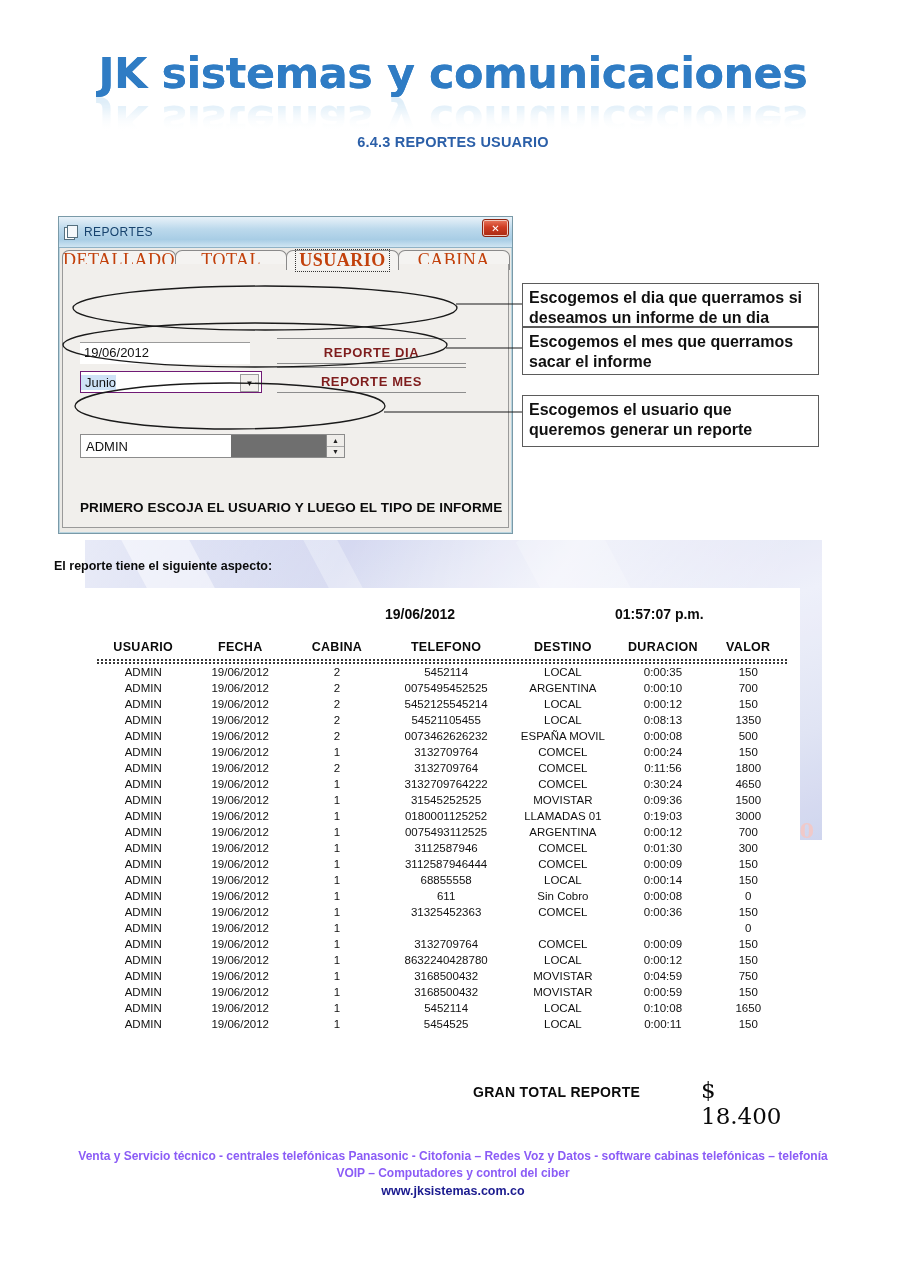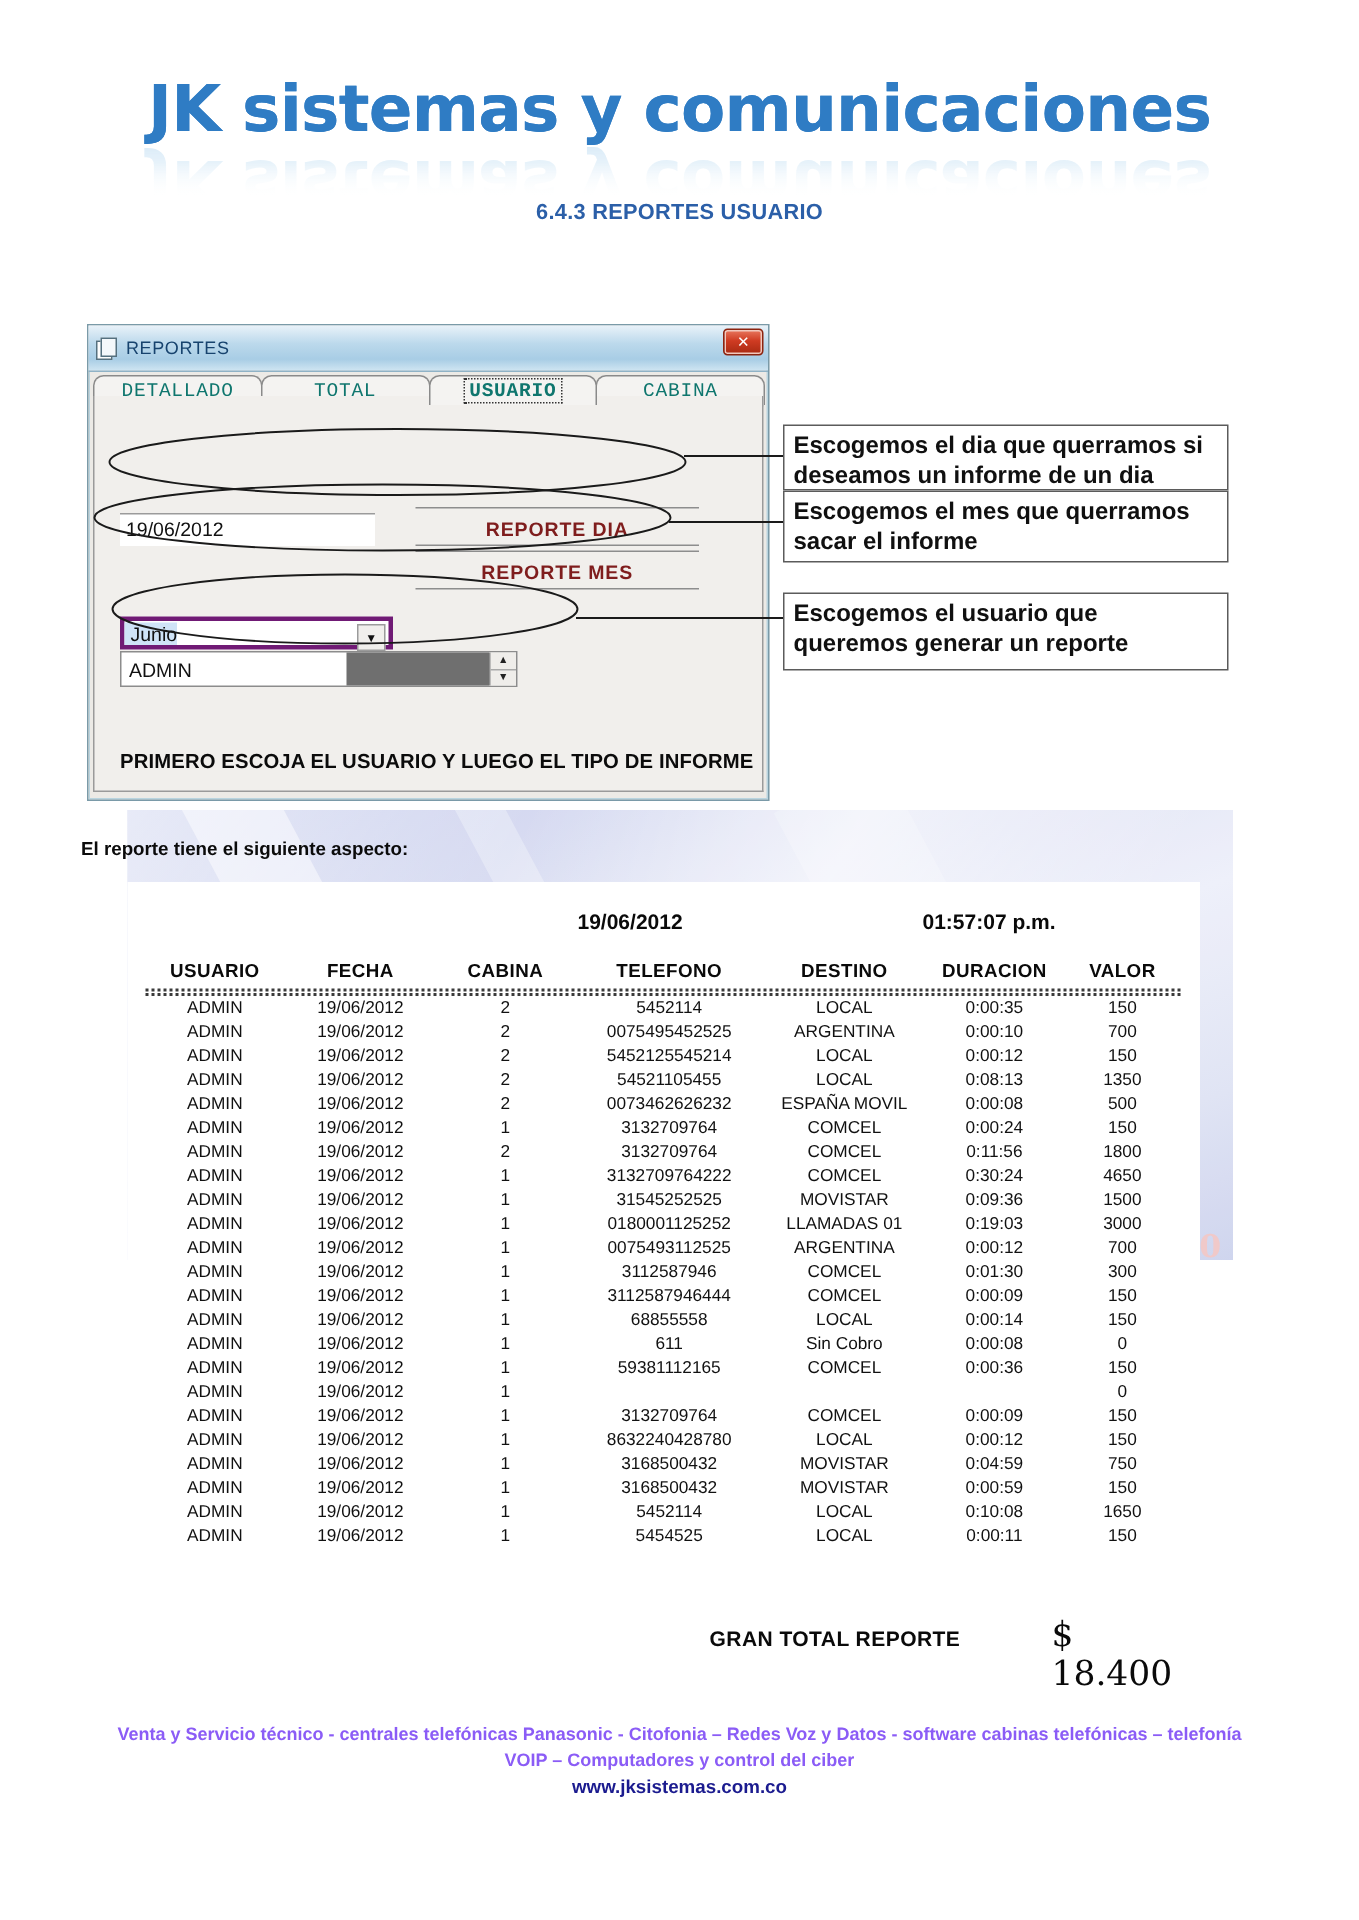--- a/index.html
+++ b/index.html
@@ -64,7 +64,7 @@
     background:#f4f3f1;border:1px solid #8a8a8a;border-bottom:none;
     border-radius:7px 7px 0 0;
     display:flex;align-items:center;justify-content:center;
-    font-size:13px;color:#0f766e;font-family:Liberation Mono, monospace;letter-spacing:.5px;
+    font-size:18px;color:#c2410c;font-family:Liberation Serif, serif;letter-spacing:.5px;
   }
   .tab.active{font-weight:bold;background:#f4f3f1;z-index:3;}
   .tab.active .tab-label{border:1px dotted #333;padding:0 3px;}

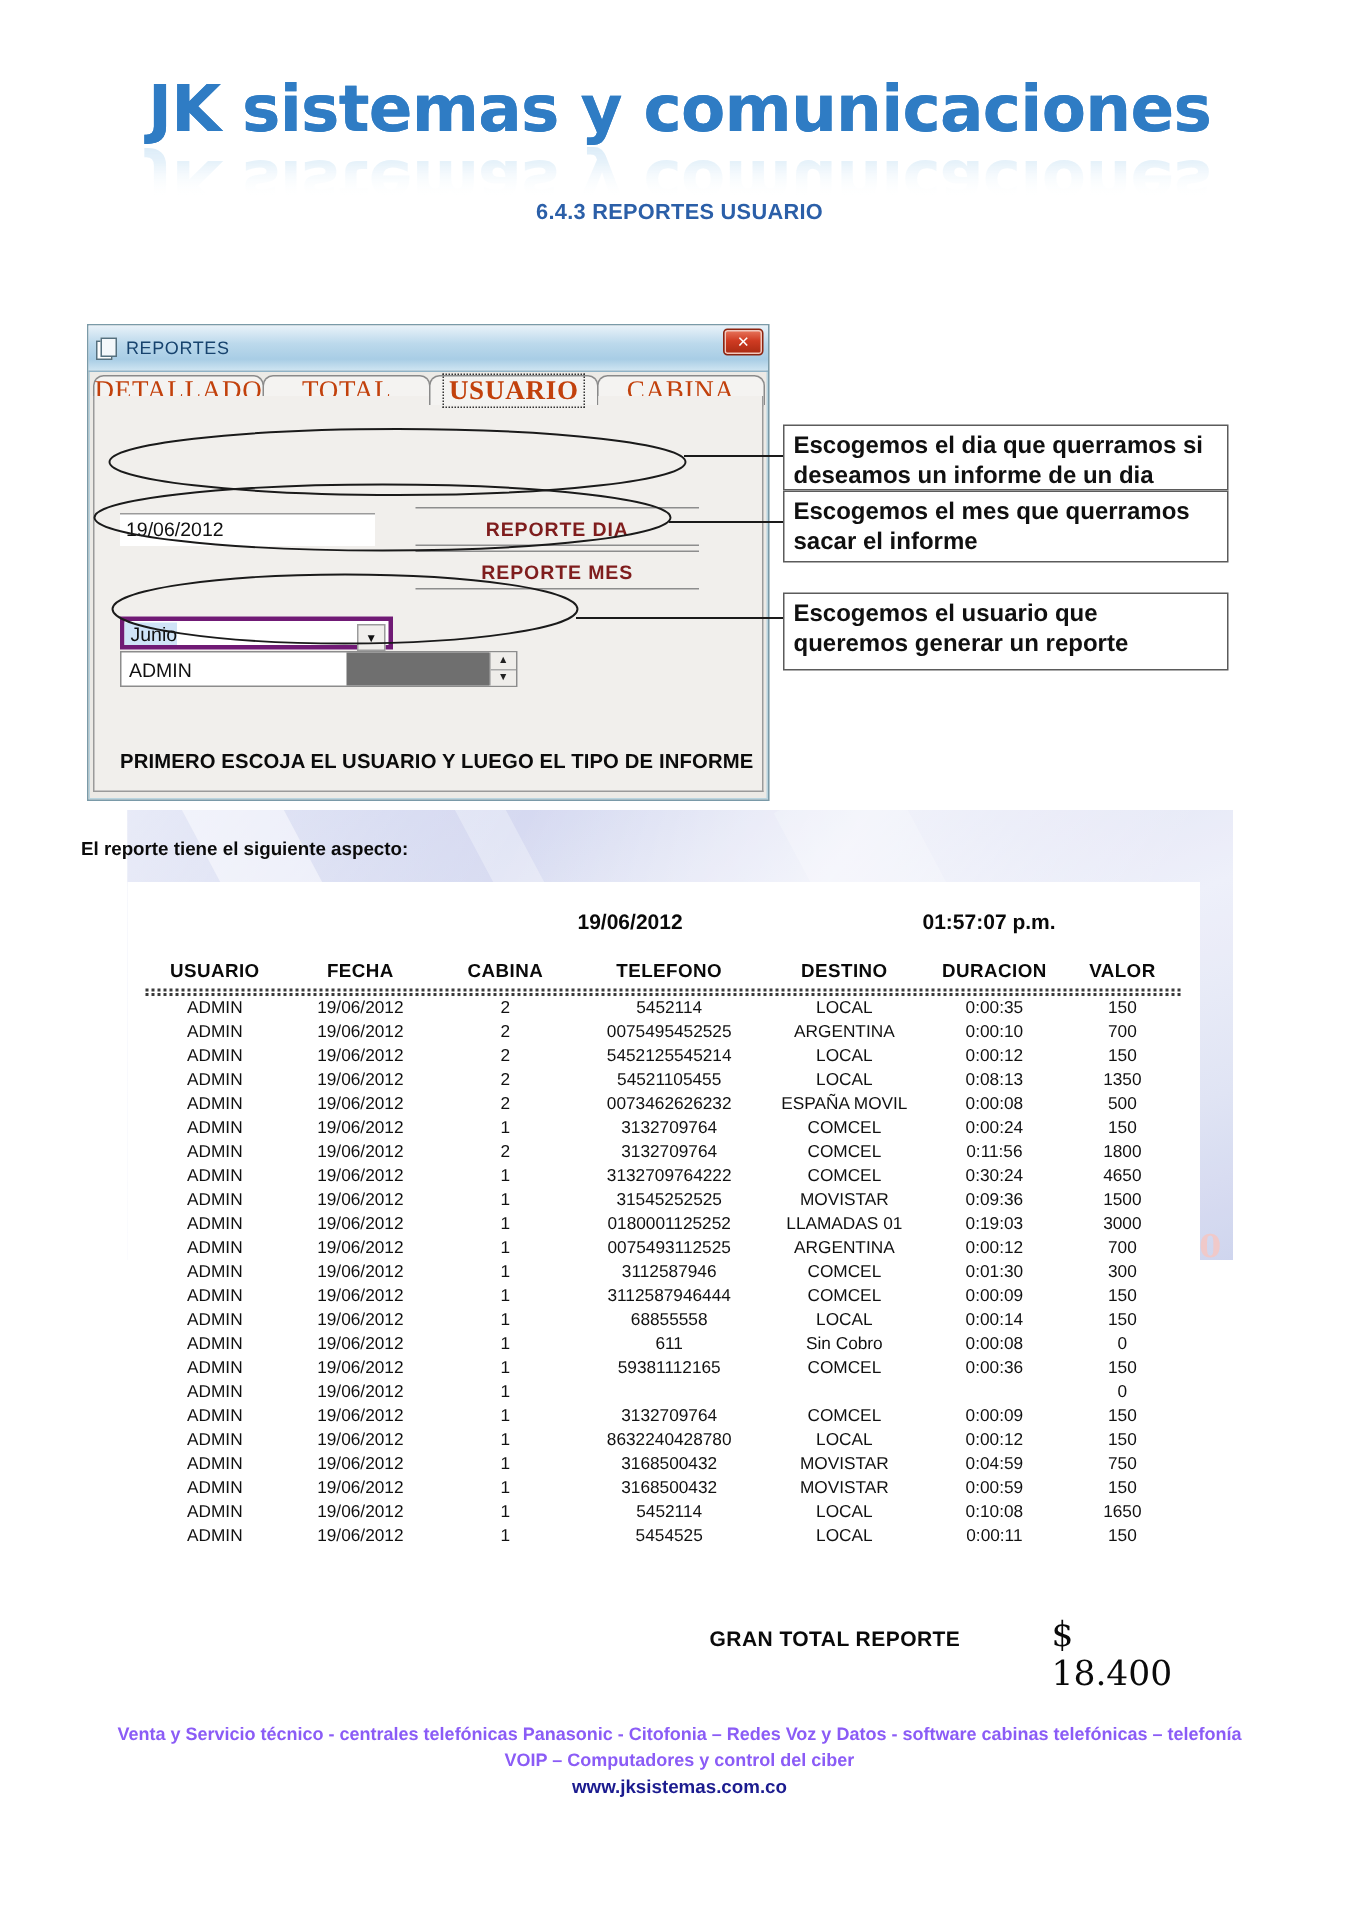--- a/index.html
+++ b/index.html
@@ -82,7 +82,7 @@
   }
   .combo{
     position:absolute;left:17px;top:107px;width:182px;height:22px;
-    background:#fff;border:3px solid #701a75;box-sizing:border-box;display:flex;align-items:center;margin-top:40px;
+    background:#fff;border:1px solid #701a75;box-sizing:border-box;display:flex;align-items:center;
   }
   .combo-value{font-size:13px;color:#111;padding-left:4px;background:#cfe3f7;}
   .combo-arrow{

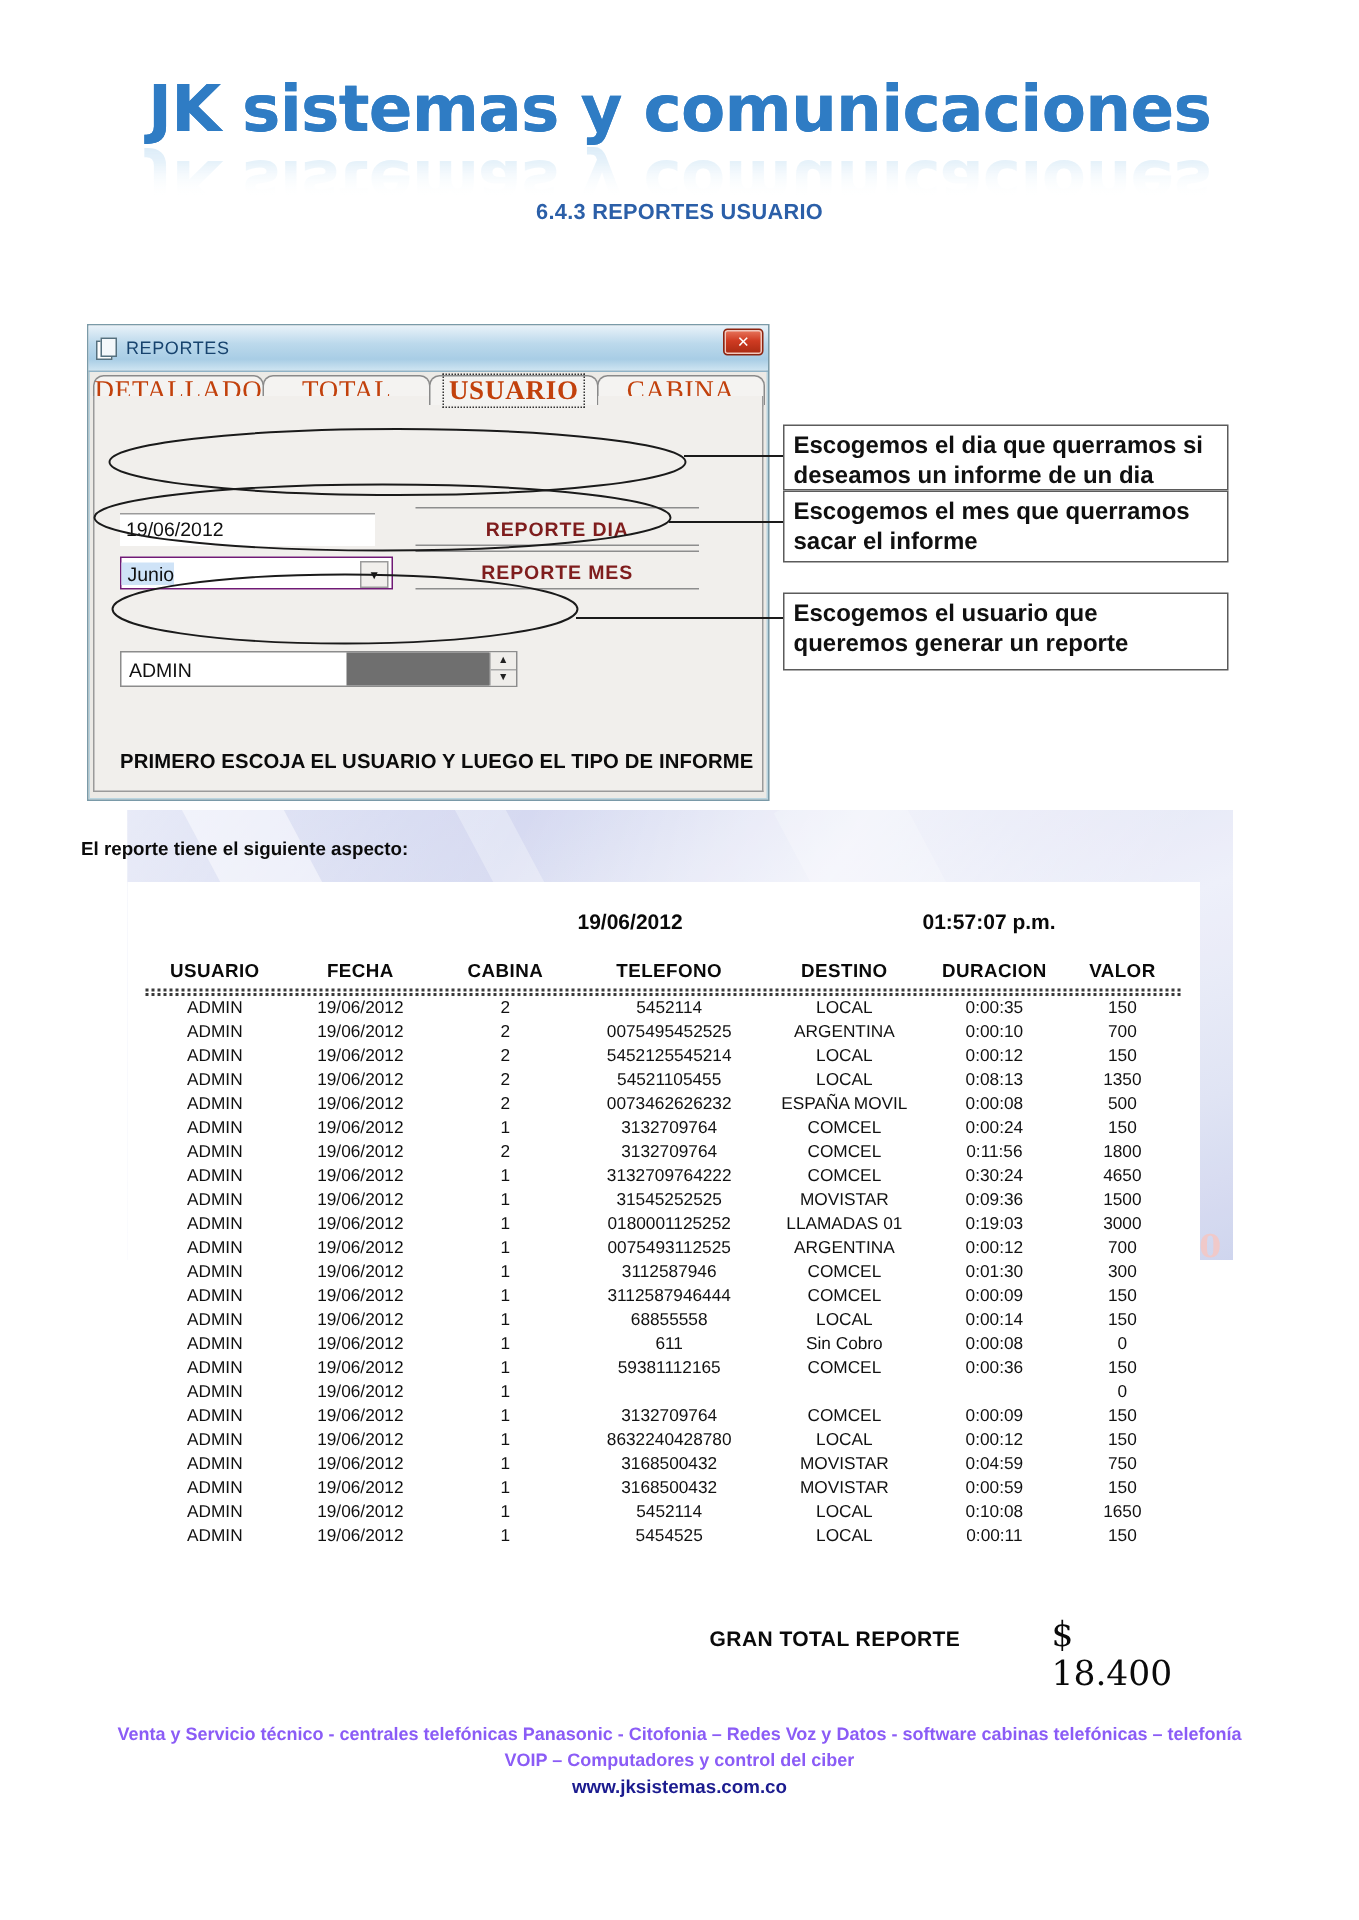--- a/index.html
+++ b/index.html
@@ -451,7 +451,7 @@
           <td class="c-usuario">ADMIN</td>
           <td class="c-fecha">19/06/2012</td>
           <td class="c-cabina">1</td>
-          <td class="c-telefono">59381112165</td>
+          <td class="c-telefono">31325452363</td>
           <td class="c-destino">COMCEL</td>
           <td class="c-duracion">0:00:36</td>
           <td class="c-valor">150</td>

